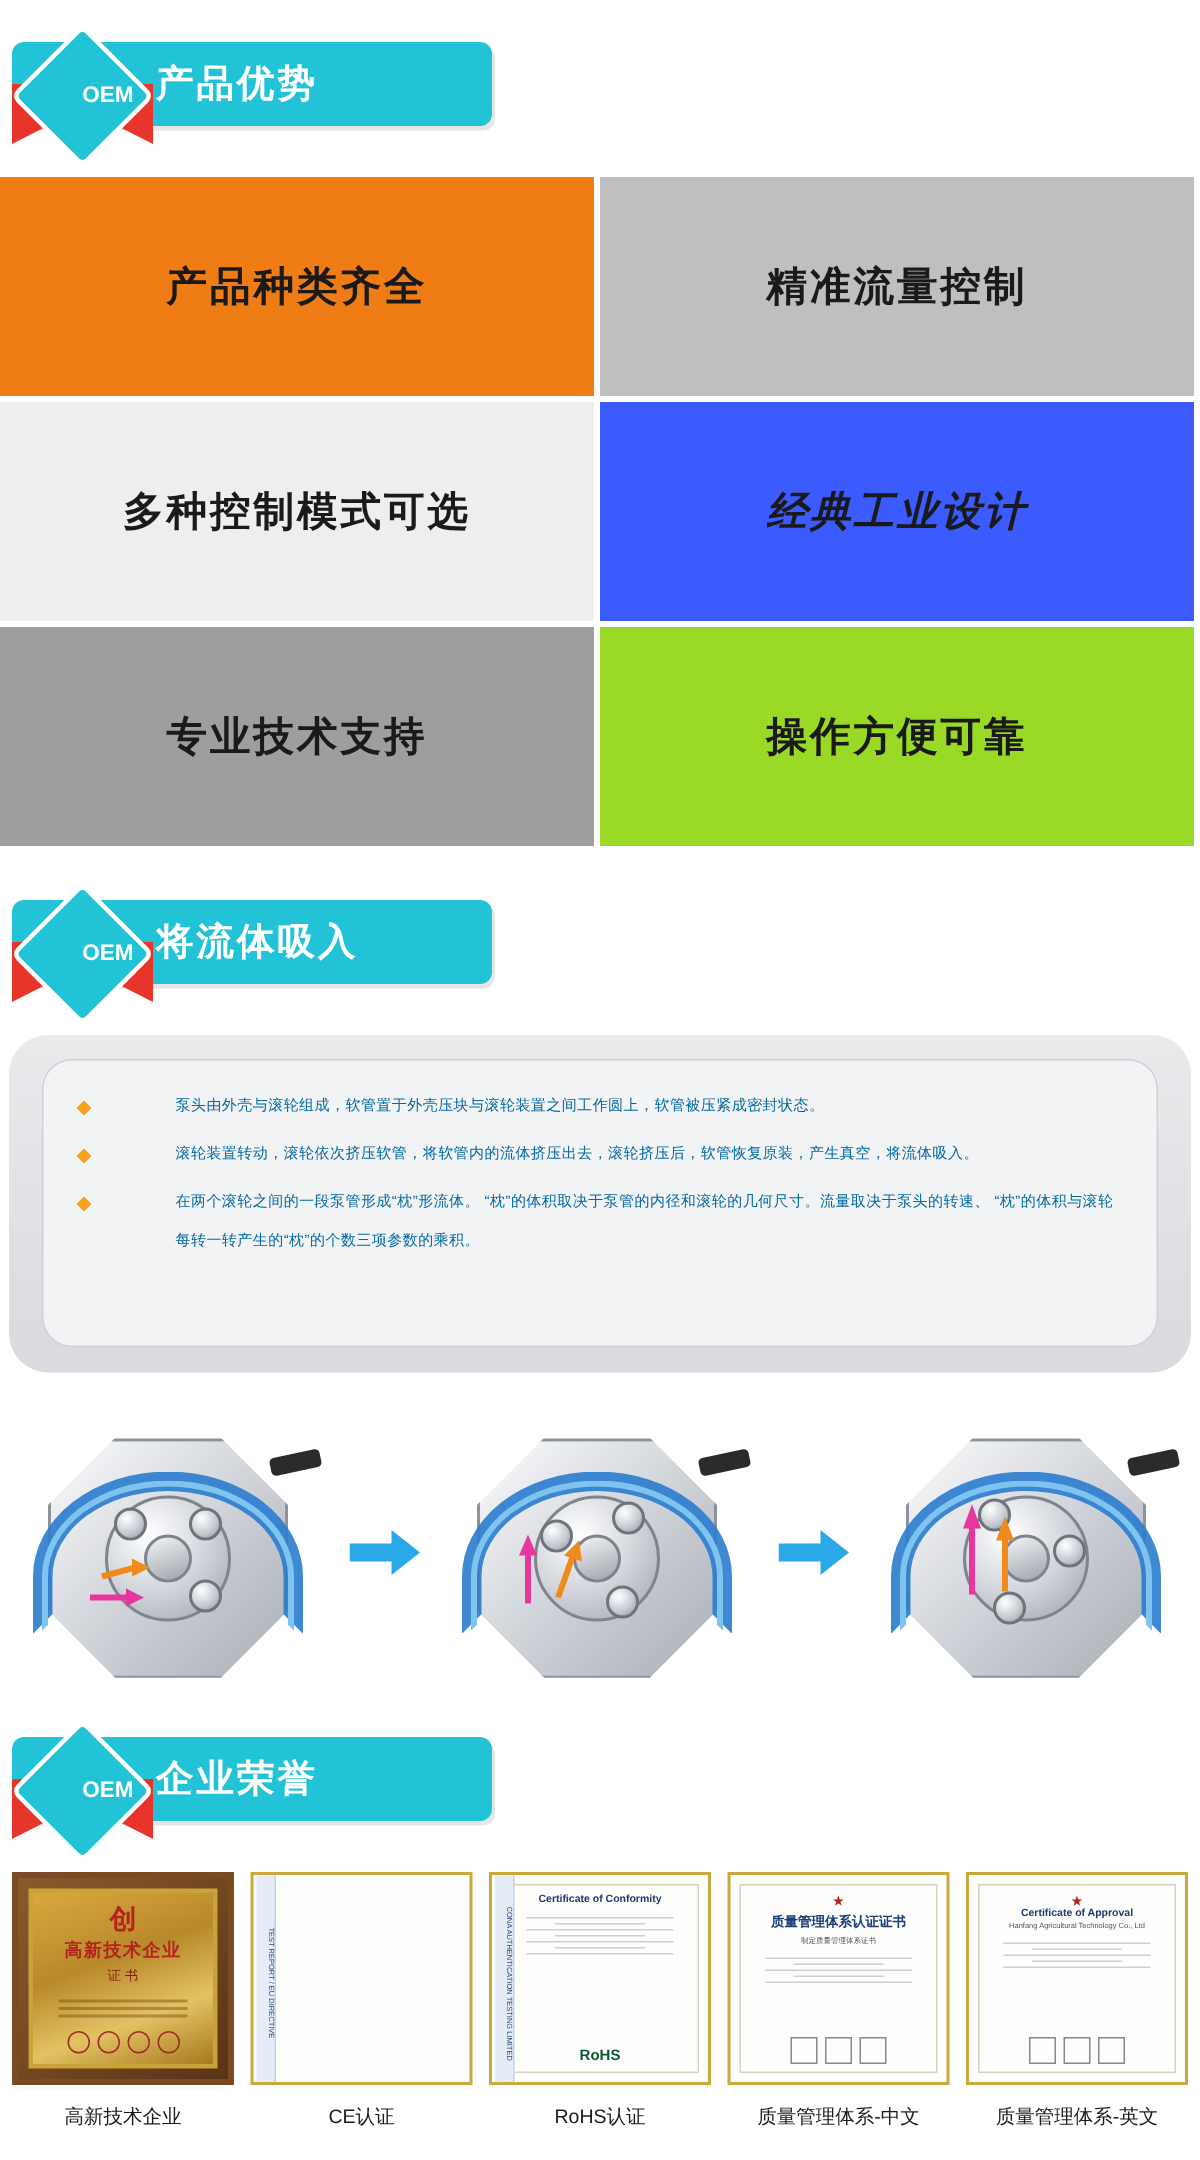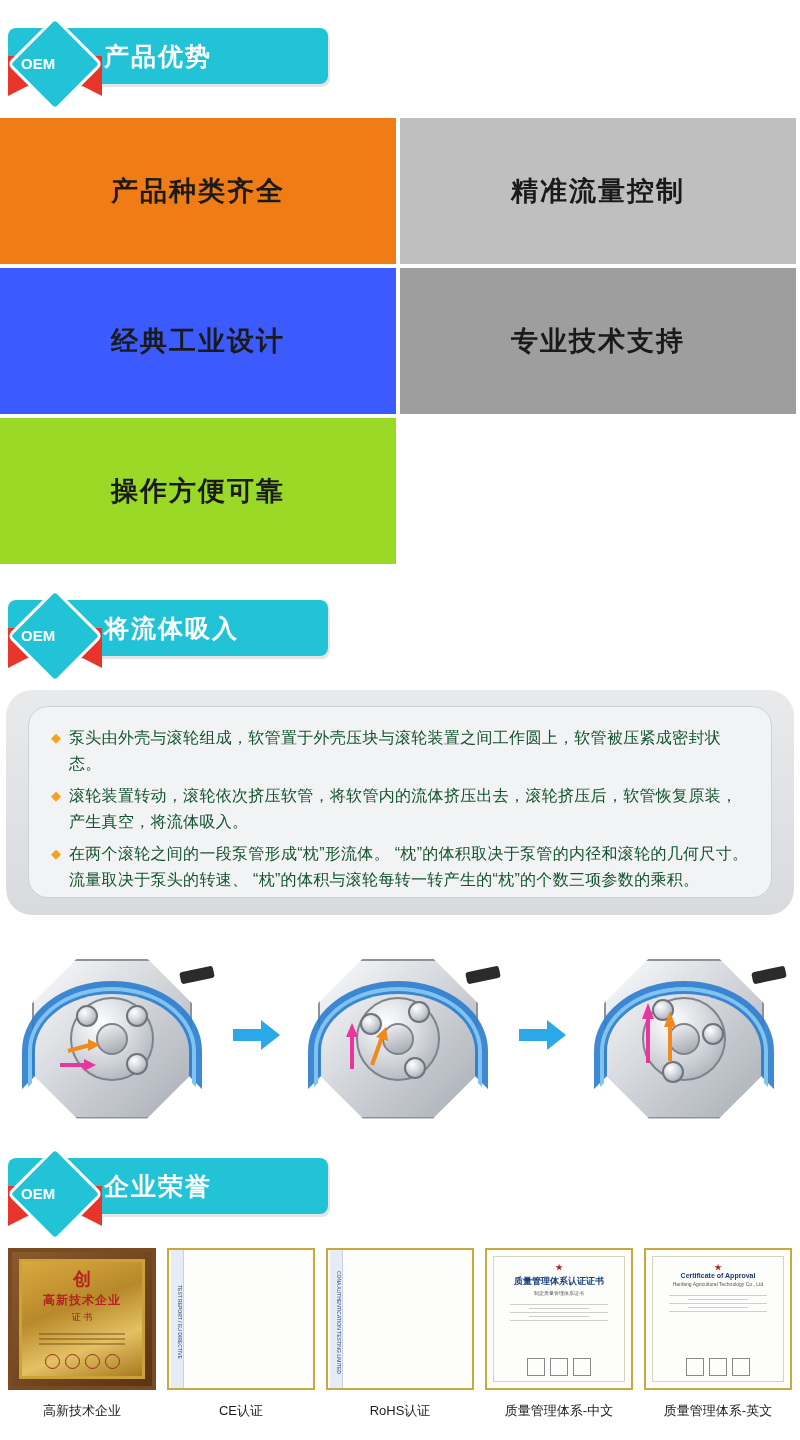--- a/index.html
+++ b/index.html
@@ -88,7 +88,7 @@
     width: 68px;
     height: 68px;
     line-height: 68px;
-    text-align: left;
+    text-align: right;
     color: #ffffff;
     font-size: 15px;
     font-weight: bold;

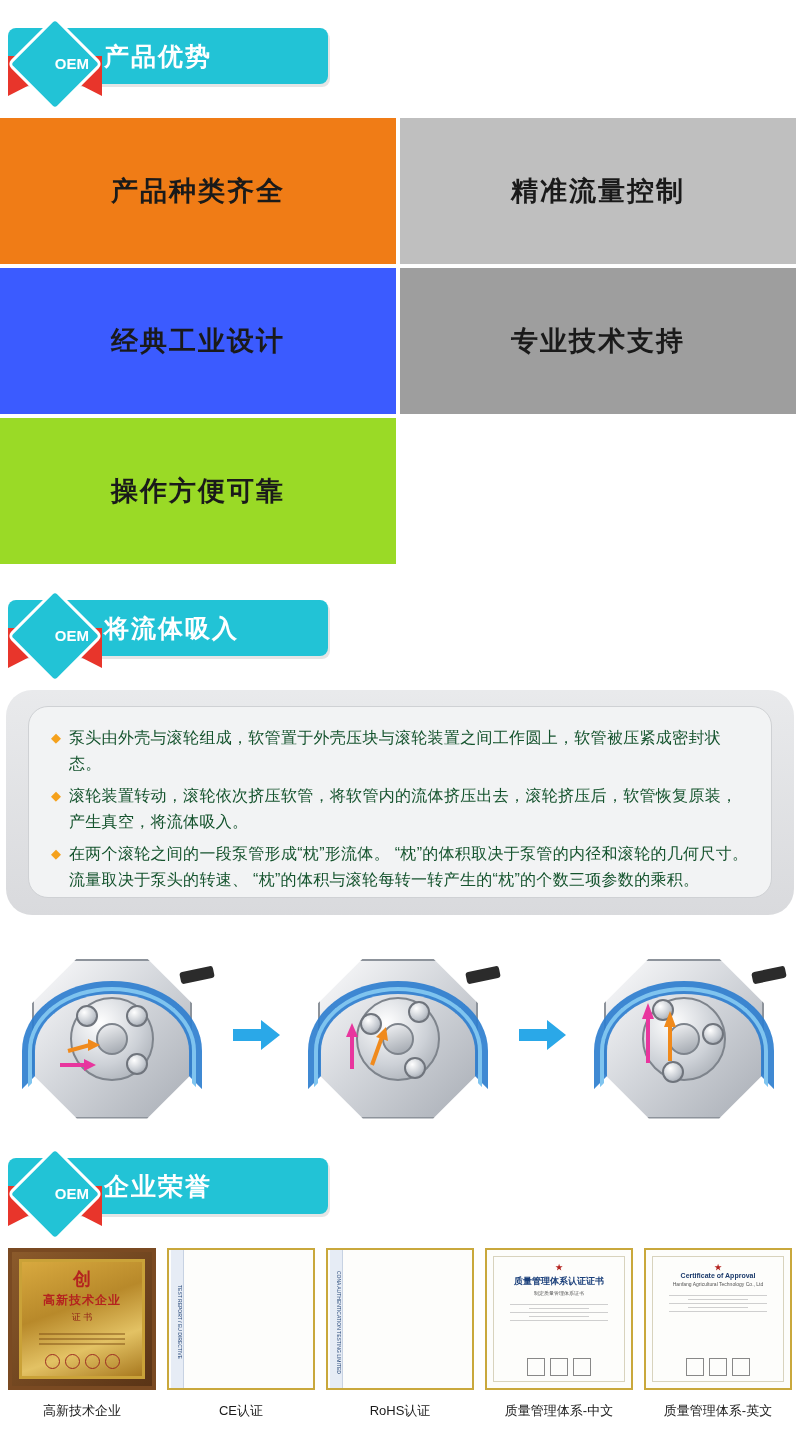--- a/index.html
+++ b/index.html
@@ -419,6 +419,9 @@
   </div>
   <div class="adv-cell" style="background:#bfbfbf;">
     <span class="adv-text" style="color:#1a1a1a;">精准流量控制</span>
+  </div>
+  <div class="adv-cell" style="background:#eeeeee;">
+    <span class="adv-text" style="color:#1a1a1a;">多种控制模式可选</span>
   </div>
   <div class="adv-cell" style="background:#3b5bff;">
     <span class="adv-text" style="color:#1a1a1a;">经典工业设计</span>

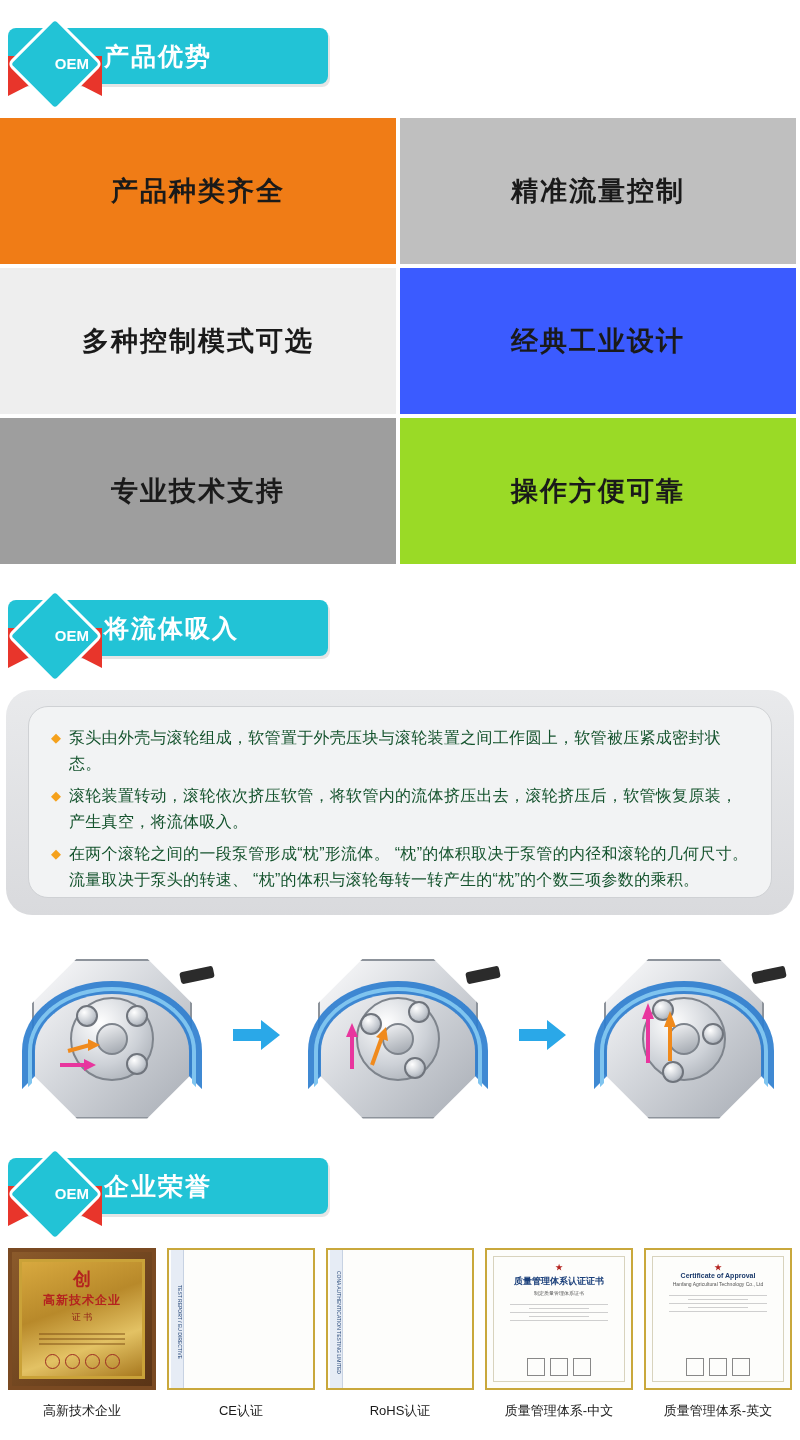--- a/index.html
+++ b/index.html
@@ -423,7 +423,7 @@
   <div class="adv-cell" style="background:#eeeeee;">
     <span class="adv-text" style="color:#1a1a1a;">多种控制模式可选</span>
   </div>
-  <div class="adv-cell" style="background:#3b5bff;">
+  <div class="adv-cell" style="background:#3b5bff;font-style:italic;">
     <span class="adv-text" style="color:#1a1a1a;">经典工业设计</span>
   </div>
   <div class="adv-cell" style="background:#9e9e9e;">

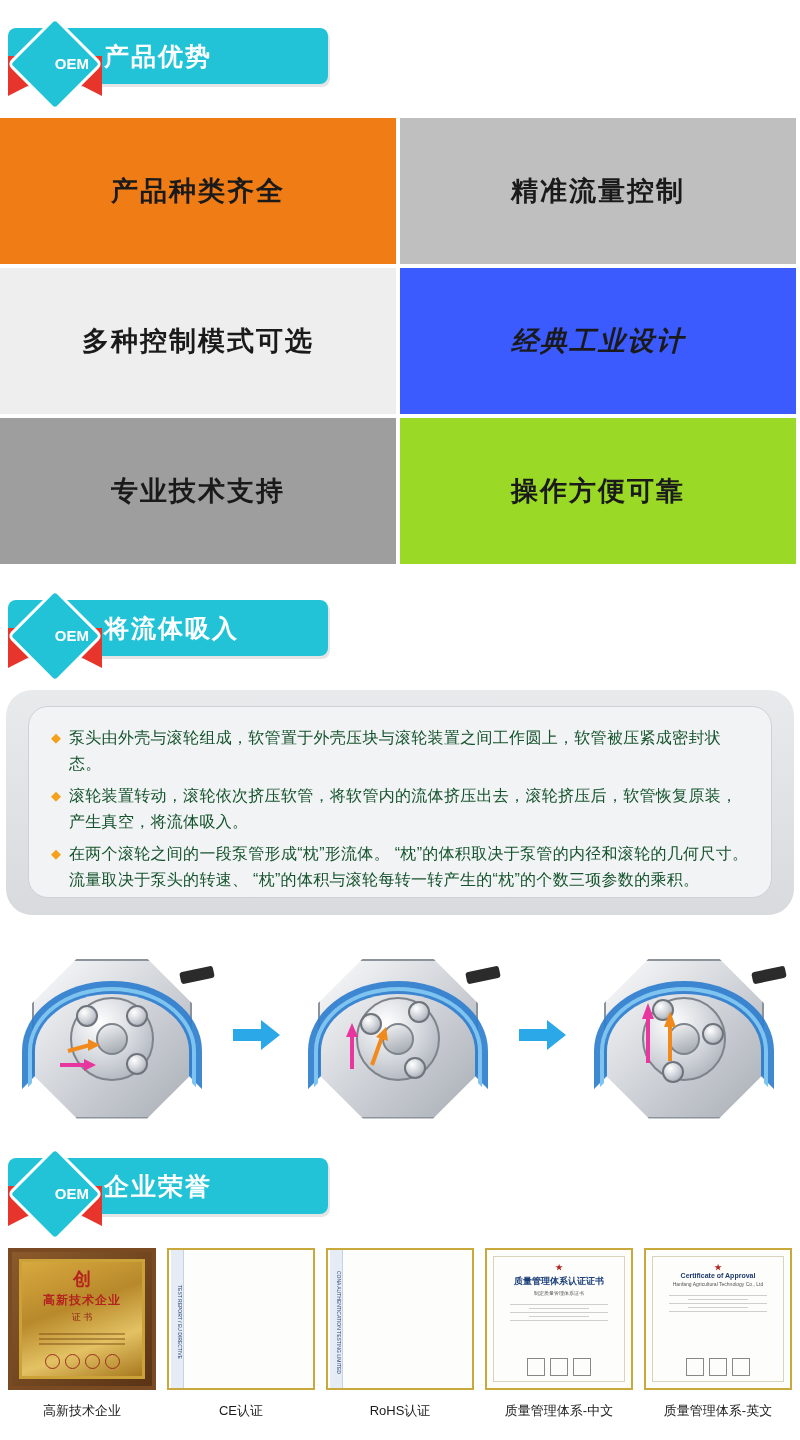--- a/index.html
+++ b/index.html
@@ -154,10 +154,11 @@
     flex: 0 0 auto;
   }
   .p-text {
-    font-size: 16px;
-    color: #14532d;
+    font-size: 10px;
+    color: #0369a1;
     line-height: 26px;
     letter-spacing: 0.3px;
+    margin-left: 48px;
   }
 
   

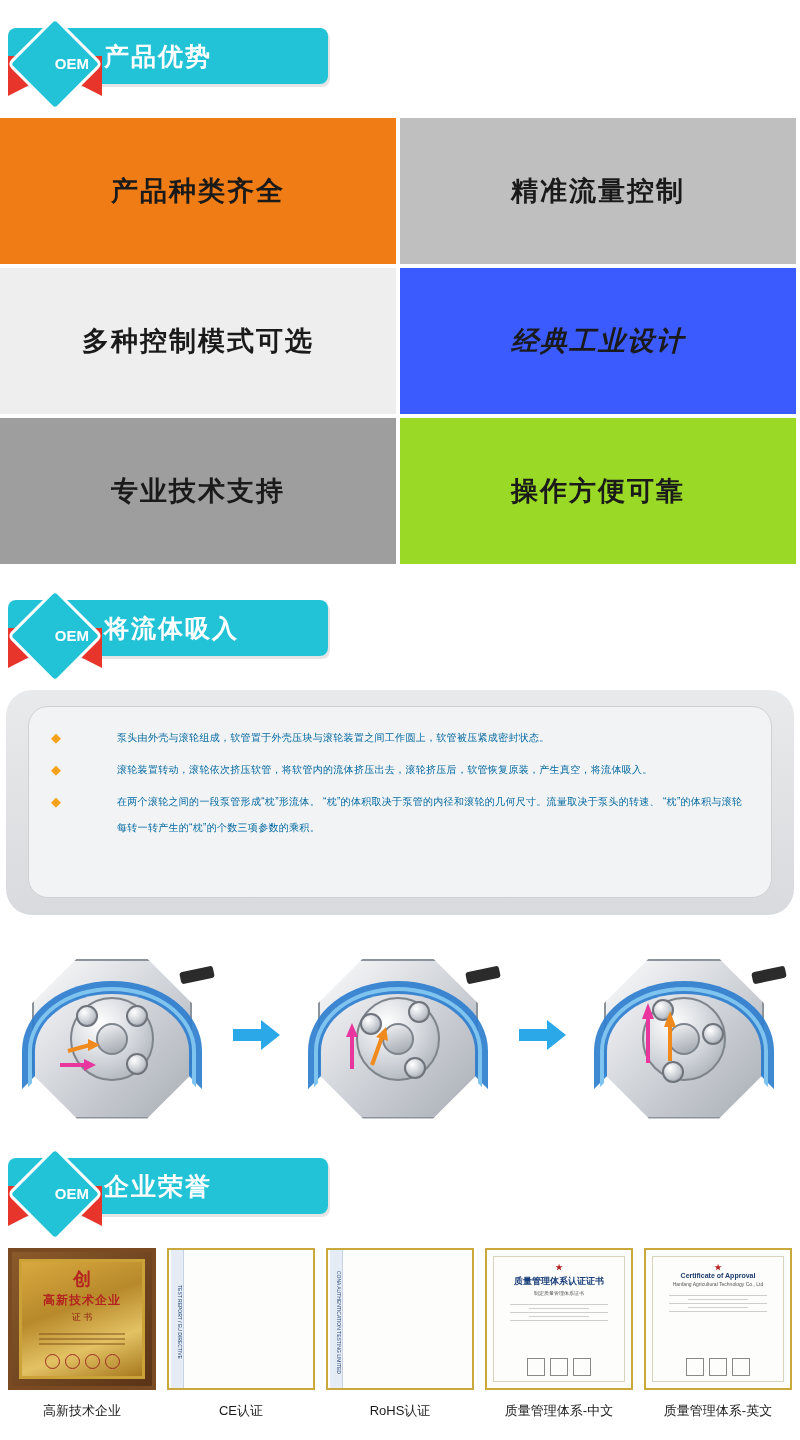--- a/index.html
+++ b/index.html
@@ -580,6 +580,21 @@
   <div class="honor-item">
     <div class="cert paper">
       <div class="side-ribbon">CONA AUTHENTICATION TESTING LIMITED</div>
+      <div class="pi">
+        <div class="t1">Certificate of Conformity</div>
+        <div class="lines">
+            <i></i>
+            <i class="sh"></i>
+            <i></i>
+            <i class="sh"></i>
+            <i></i>
+            <i class="sh"></i>
+            <i></i>
+          </div>
+        <div class="badge-row">
+          <span class="rohs">RoHS</span>
+        </div>
+      </div>
     </div>
     <div class="cert-caption">RoHS认证</div>
   </div>

